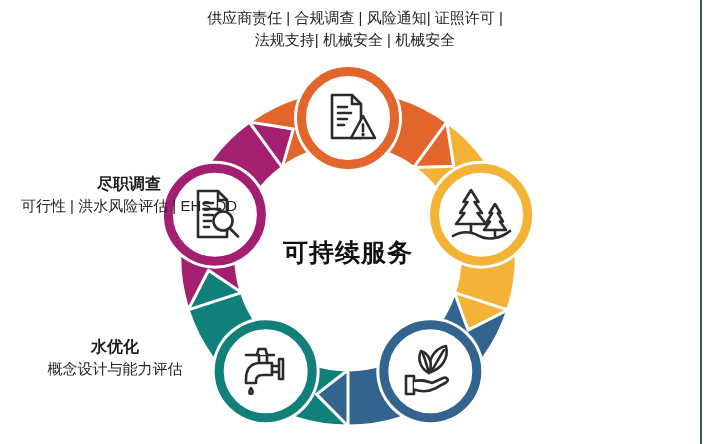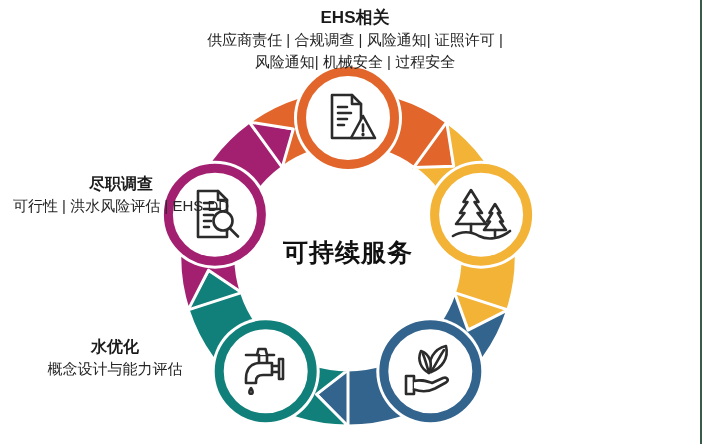--- a/index.html
+++ b/index.html
@@ -104,7 +104,6 @@
   <div class="center-title">可持续服务</div>
 
   <div class="label label-top">
-    <div class="label-title">EHS相关</div>
     <div class="label-line">供应商责任 | 合规调查 | 风险通知| 证照许可 |</div>
     <div class="label-line">风险通知| 机械安全 | 过程安全</div>
   </div>

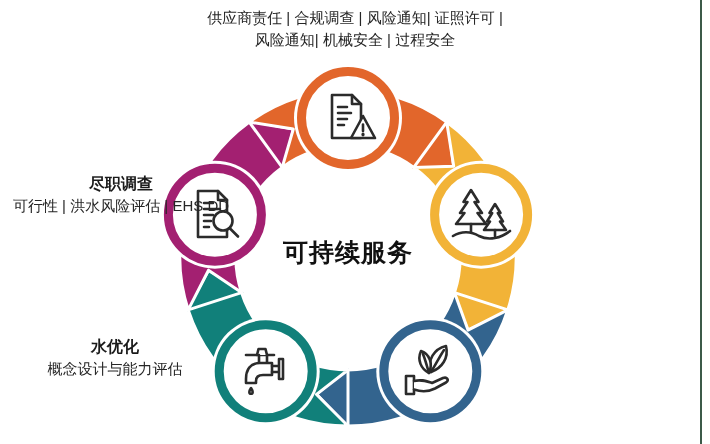--- a/index.html
+++ b/index.html
@@ -105,7 +105,7 @@
 
   <div class="label label-top">
     <div class="label-line">供应商责任 | 合规调查 | 风险通知| 证照许可 |</div>
-    <div class="label-line">风险通知| 机械安全 | 过程安全</div>
+    <div class="label-line">法规支持| 机械安全 | 机械安全</div>
   </div>
 
 

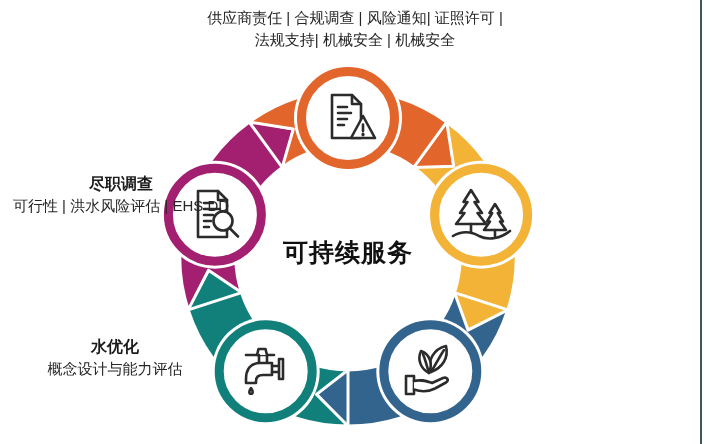--- a/index.html
+++ b/index.html
@@ -17,7 +17,7 @@
   .label-right{left:528px;top:184px;width:176px;}
   .label-br{left:468px;top:337px;width:205px;}
   .label-bl{left:15px;top:337px;width:200px;}
-  .label-left{left:8px;top:174px;width:162px;padding-left:32px;}
+  .label-left{left:16px;top:174px;width:162px;padding-left:32px;}
   .center-title{position:absolute;left:258px;top:236px;width:180px;text-align:center;
                 font-size:25px;font-weight:700;color:#111;letter-spacing:1px;}
   .edge-line{position:absolute;left:700px;top:0;width:2px;height:444px;}

